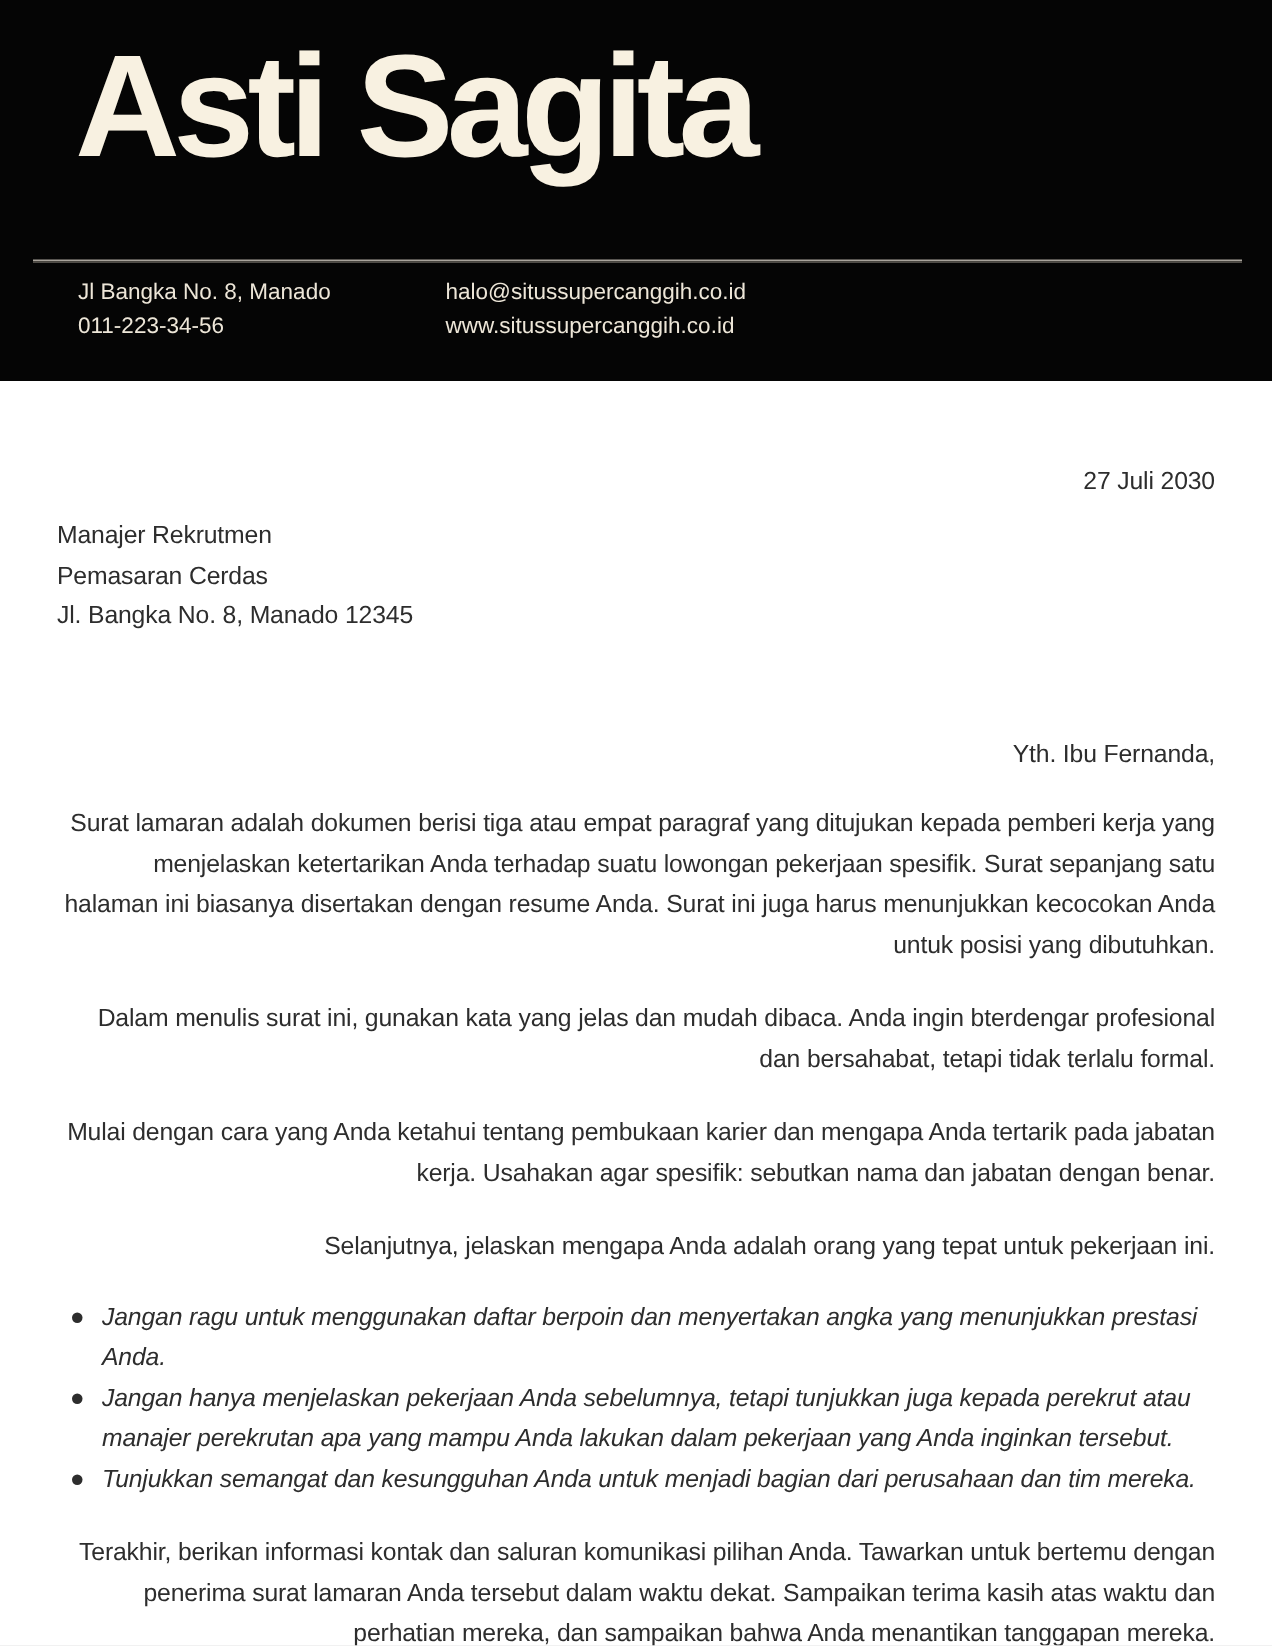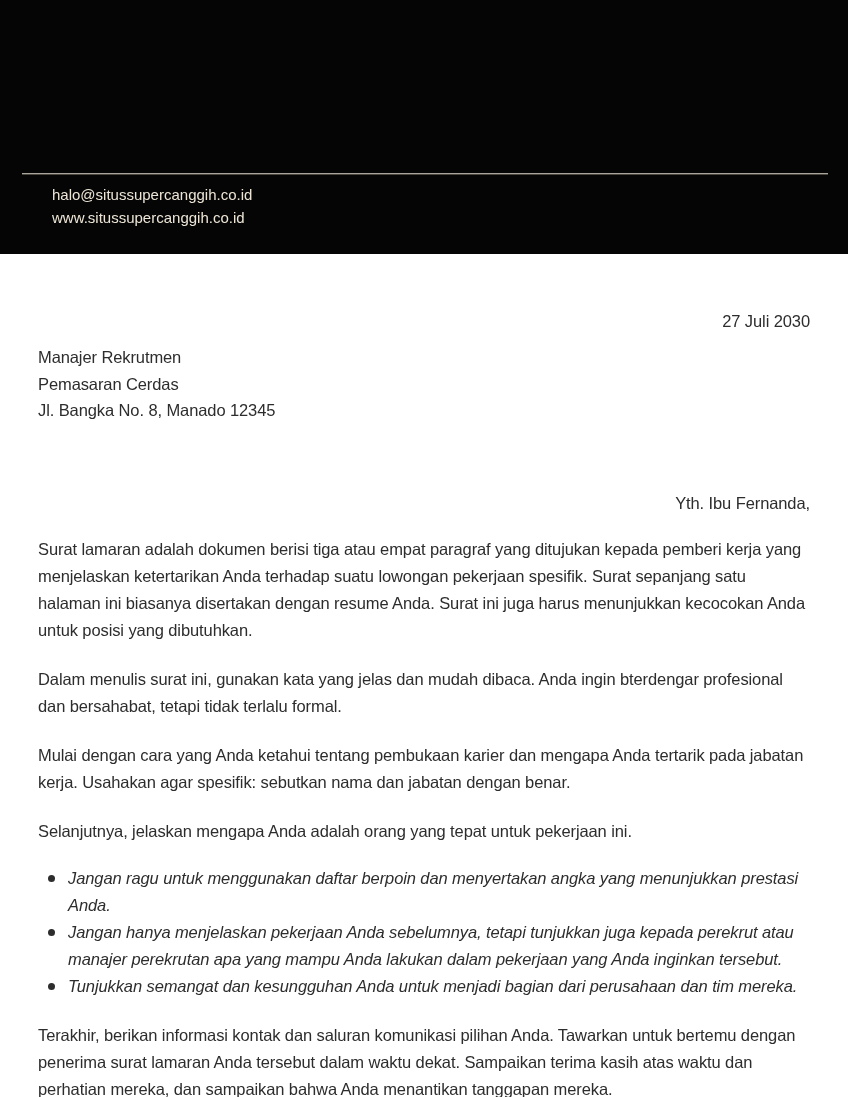--- a/index.html
+++ b/index.html
@@ -104,6 +104,7 @@
 <div class="page">
 
   <header class="letterhead">
+    <h1 class="sender-name">Asti Sagita</h1>
     <div class="header-divider"></div>
     <div class="contact-row">
       <div class="contact-col-right">

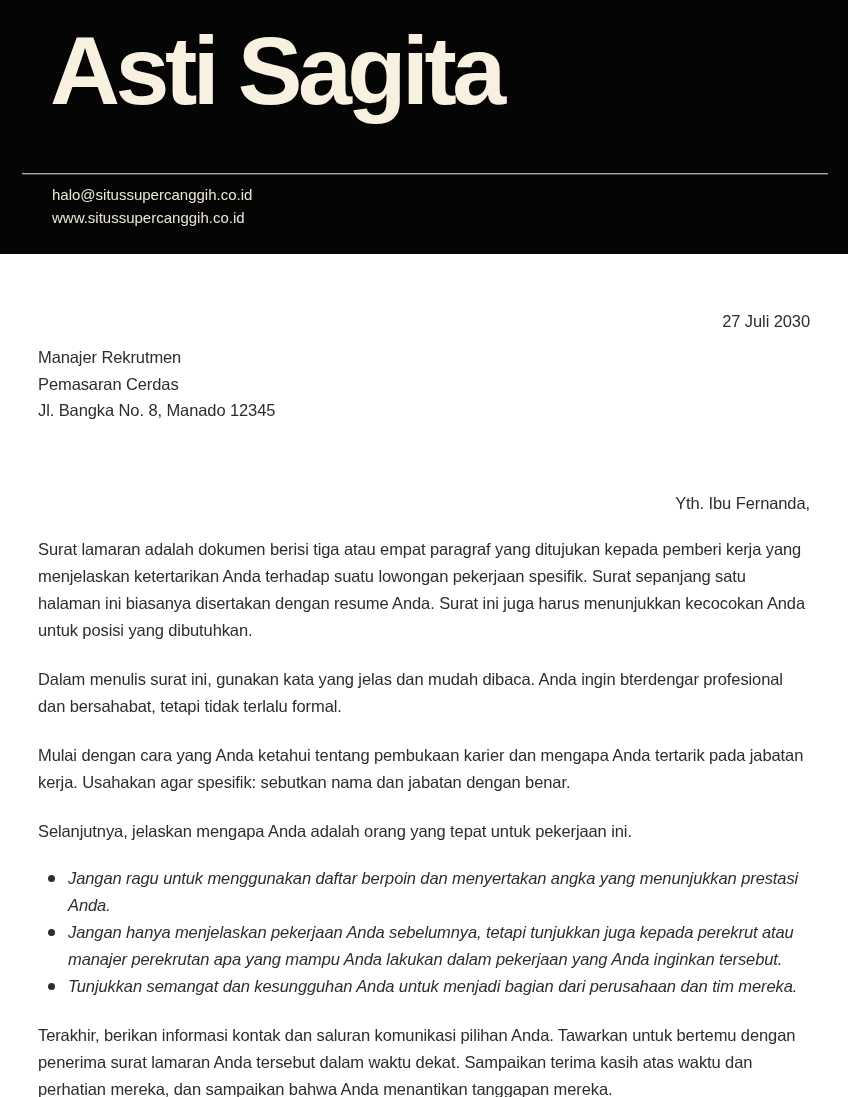--- a/index.html
+++ b/index.html
@@ -107,6 +107,10 @@
     <h1 class="sender-name">Asti Sagita</h1>
     <div class="header-divider"></div>
     <div class="contact-row">
+      <div class="contact-col-left">
+        <div>Jl Bangka No. 8, Manado</div>
+        <div>011-223-34-56</div>
+      </div>
       <div class="contact-col-right">
         <div>halo@situssupercanggih.co.id</div>
         <div>www.situssupercanggih.co.id</div>

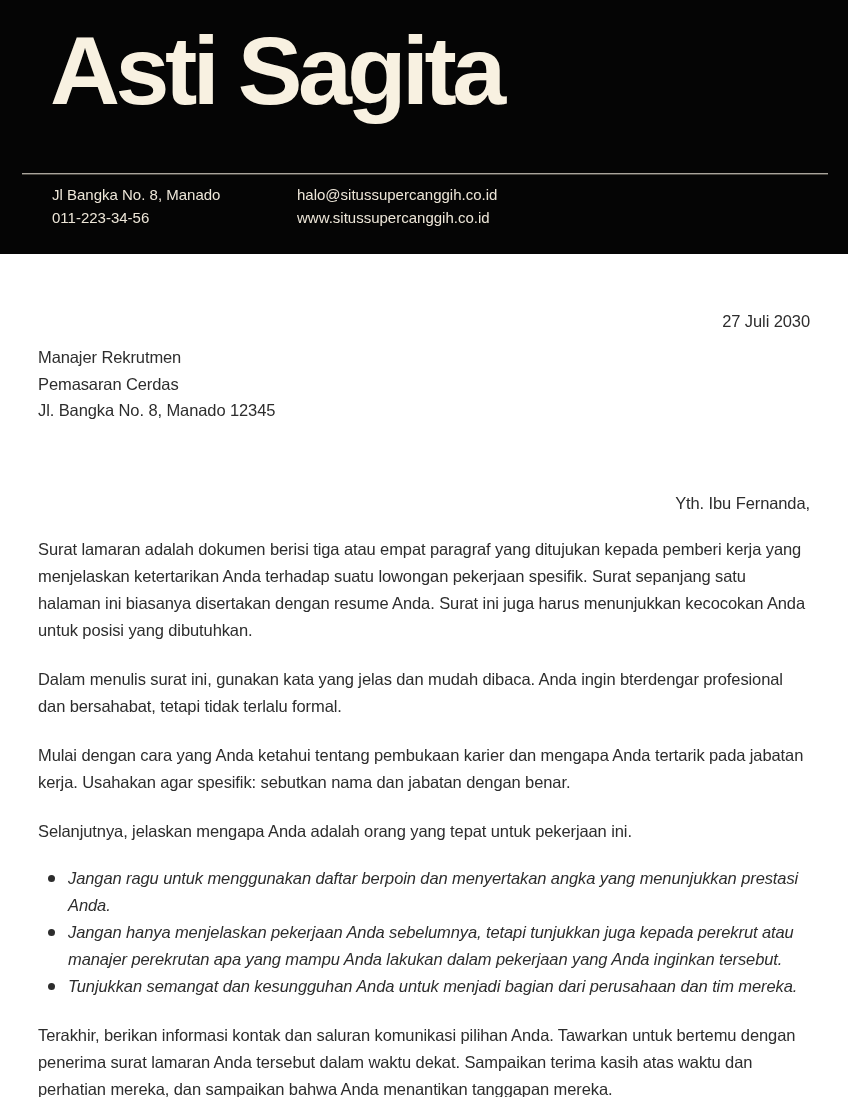--- a/index.html
+++ b/index.html
@@ -76,6 +76,7 @@
   .para {
     margin-top: 22px;
     line-height: 27px;
+    text-align: right;
   }
   .bullet-list {
     list-style: none;

